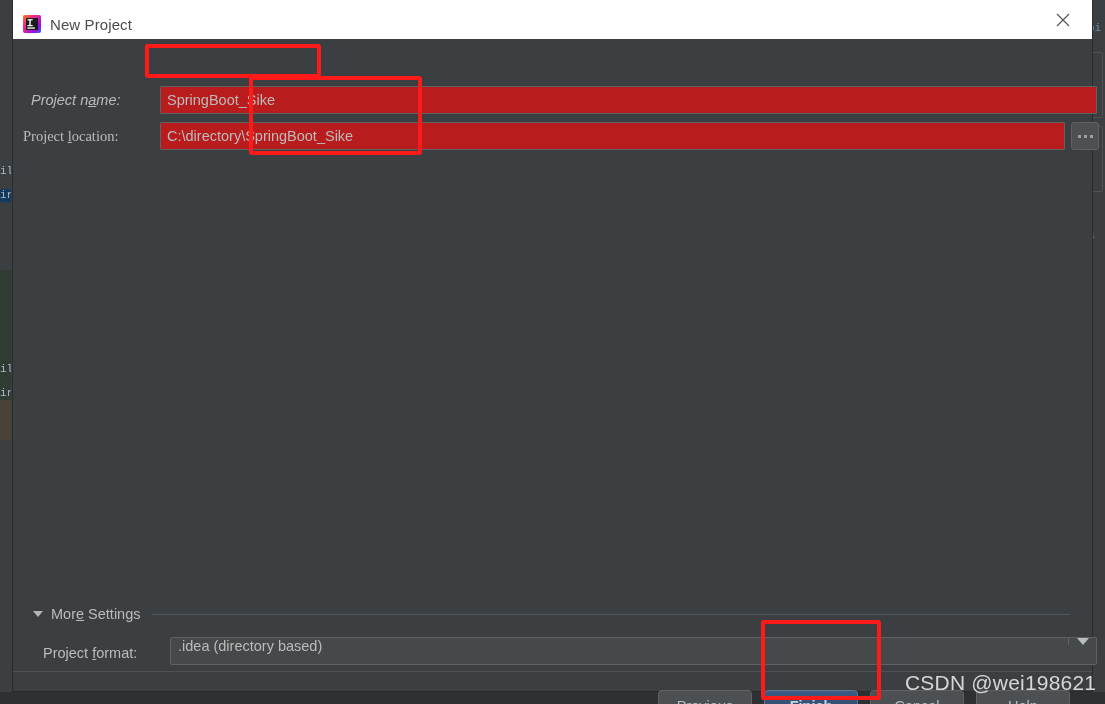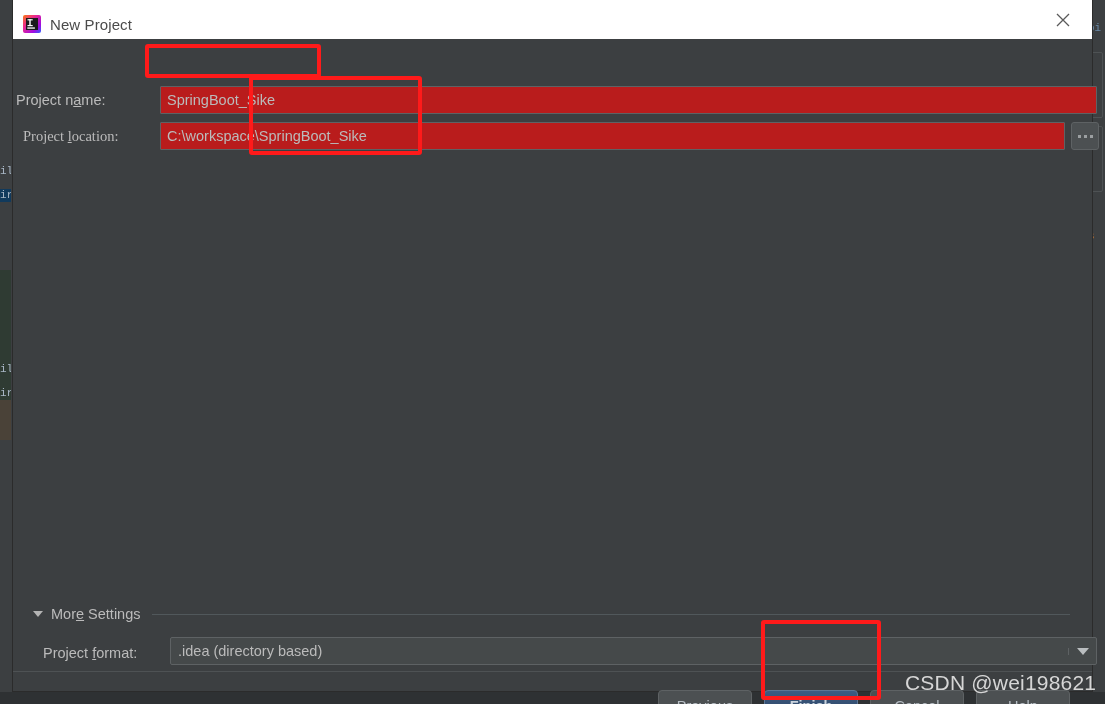--- a/index.html
+++ b/index.html
@@ -343,7 +343,7 @@
 
   <div id="body">
 
-    <div class="form-row" style="top:47px;left:3px;">
+    <div class="form-row" style="top:47px;left:18px;font-style:italic;">
       <div class="lbl" style="width:124px;">
         <span>Project n</span><u>a</u><span>me:</span>
       </div>

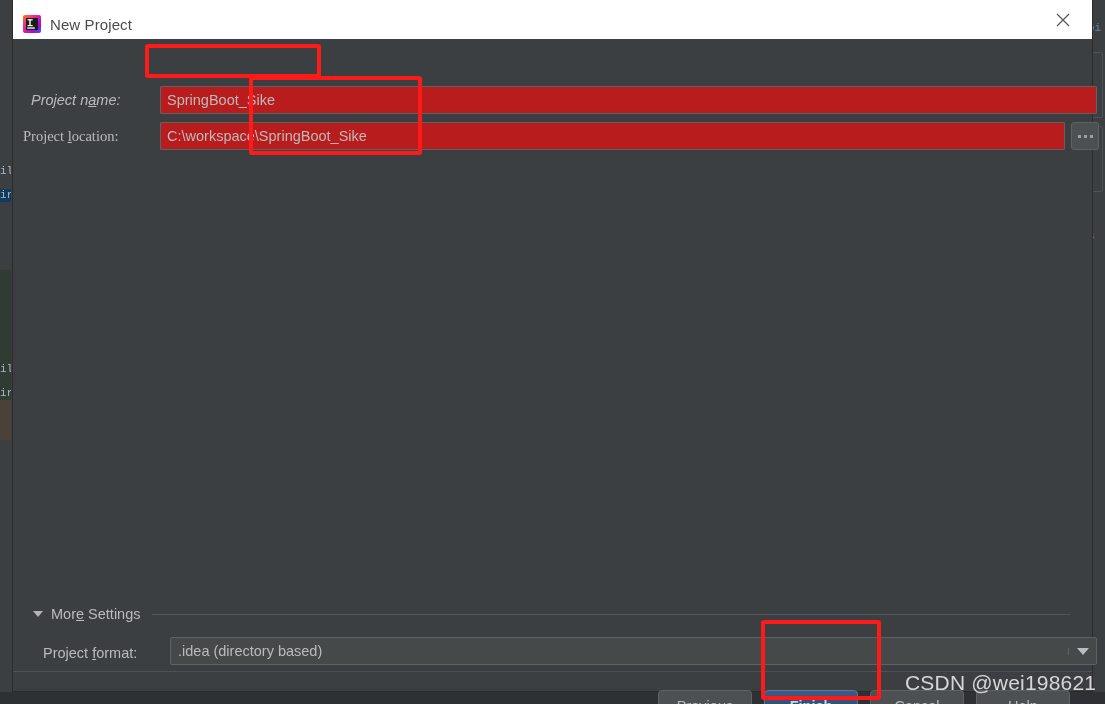--- a/index.html
+++ b/index.html
@@ -358,7 +358,7 @@
       </div>
     </div>
     <div class="txtfield" style="position:absolute;left:147px;top:83px;width:905px;">
-      <span>C:\workspace\SpringBoot_Sike</span>
+      <span>C:\directory\SpringBoot_Sike</span>
     </div>
     <div class="browse-btn" style="position:absolute;left:1058px;top:83px;">
       <i></i>

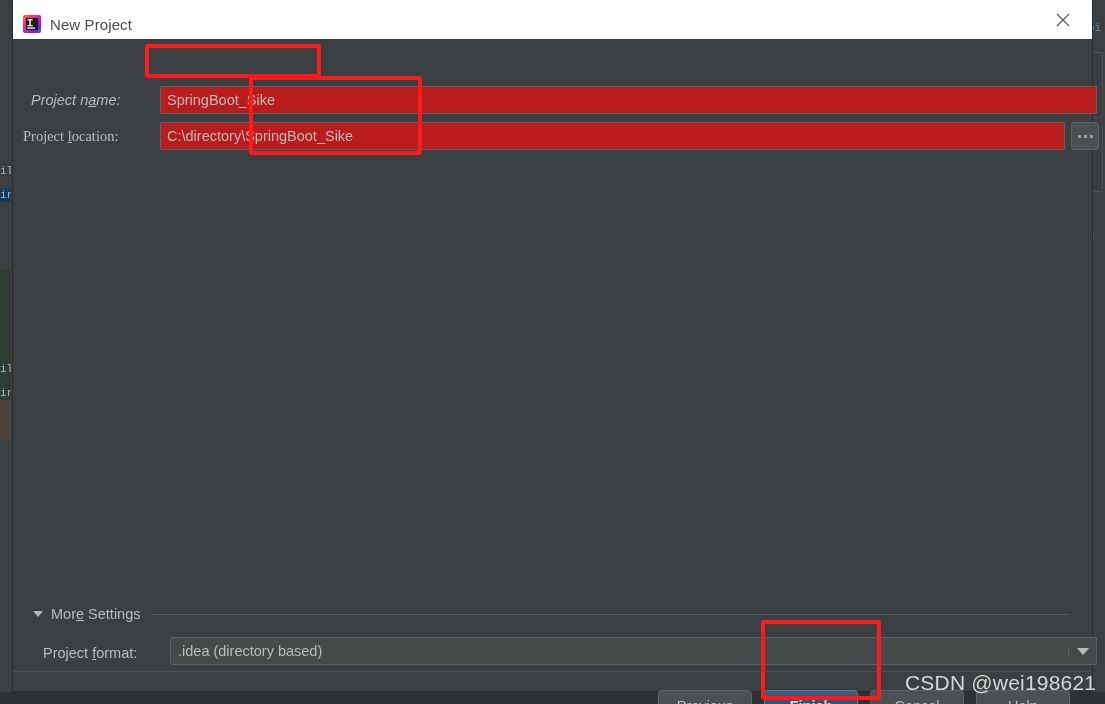--- a/index.html
+++ b/index.html
@@ -195,7 +195,7 @@
     border-radius: 2px;
     height: 28px;
     display: flex;
-    align-items: center;
+    align-items: flex-start;
   }
   .combo .val {
     flex: 1;

